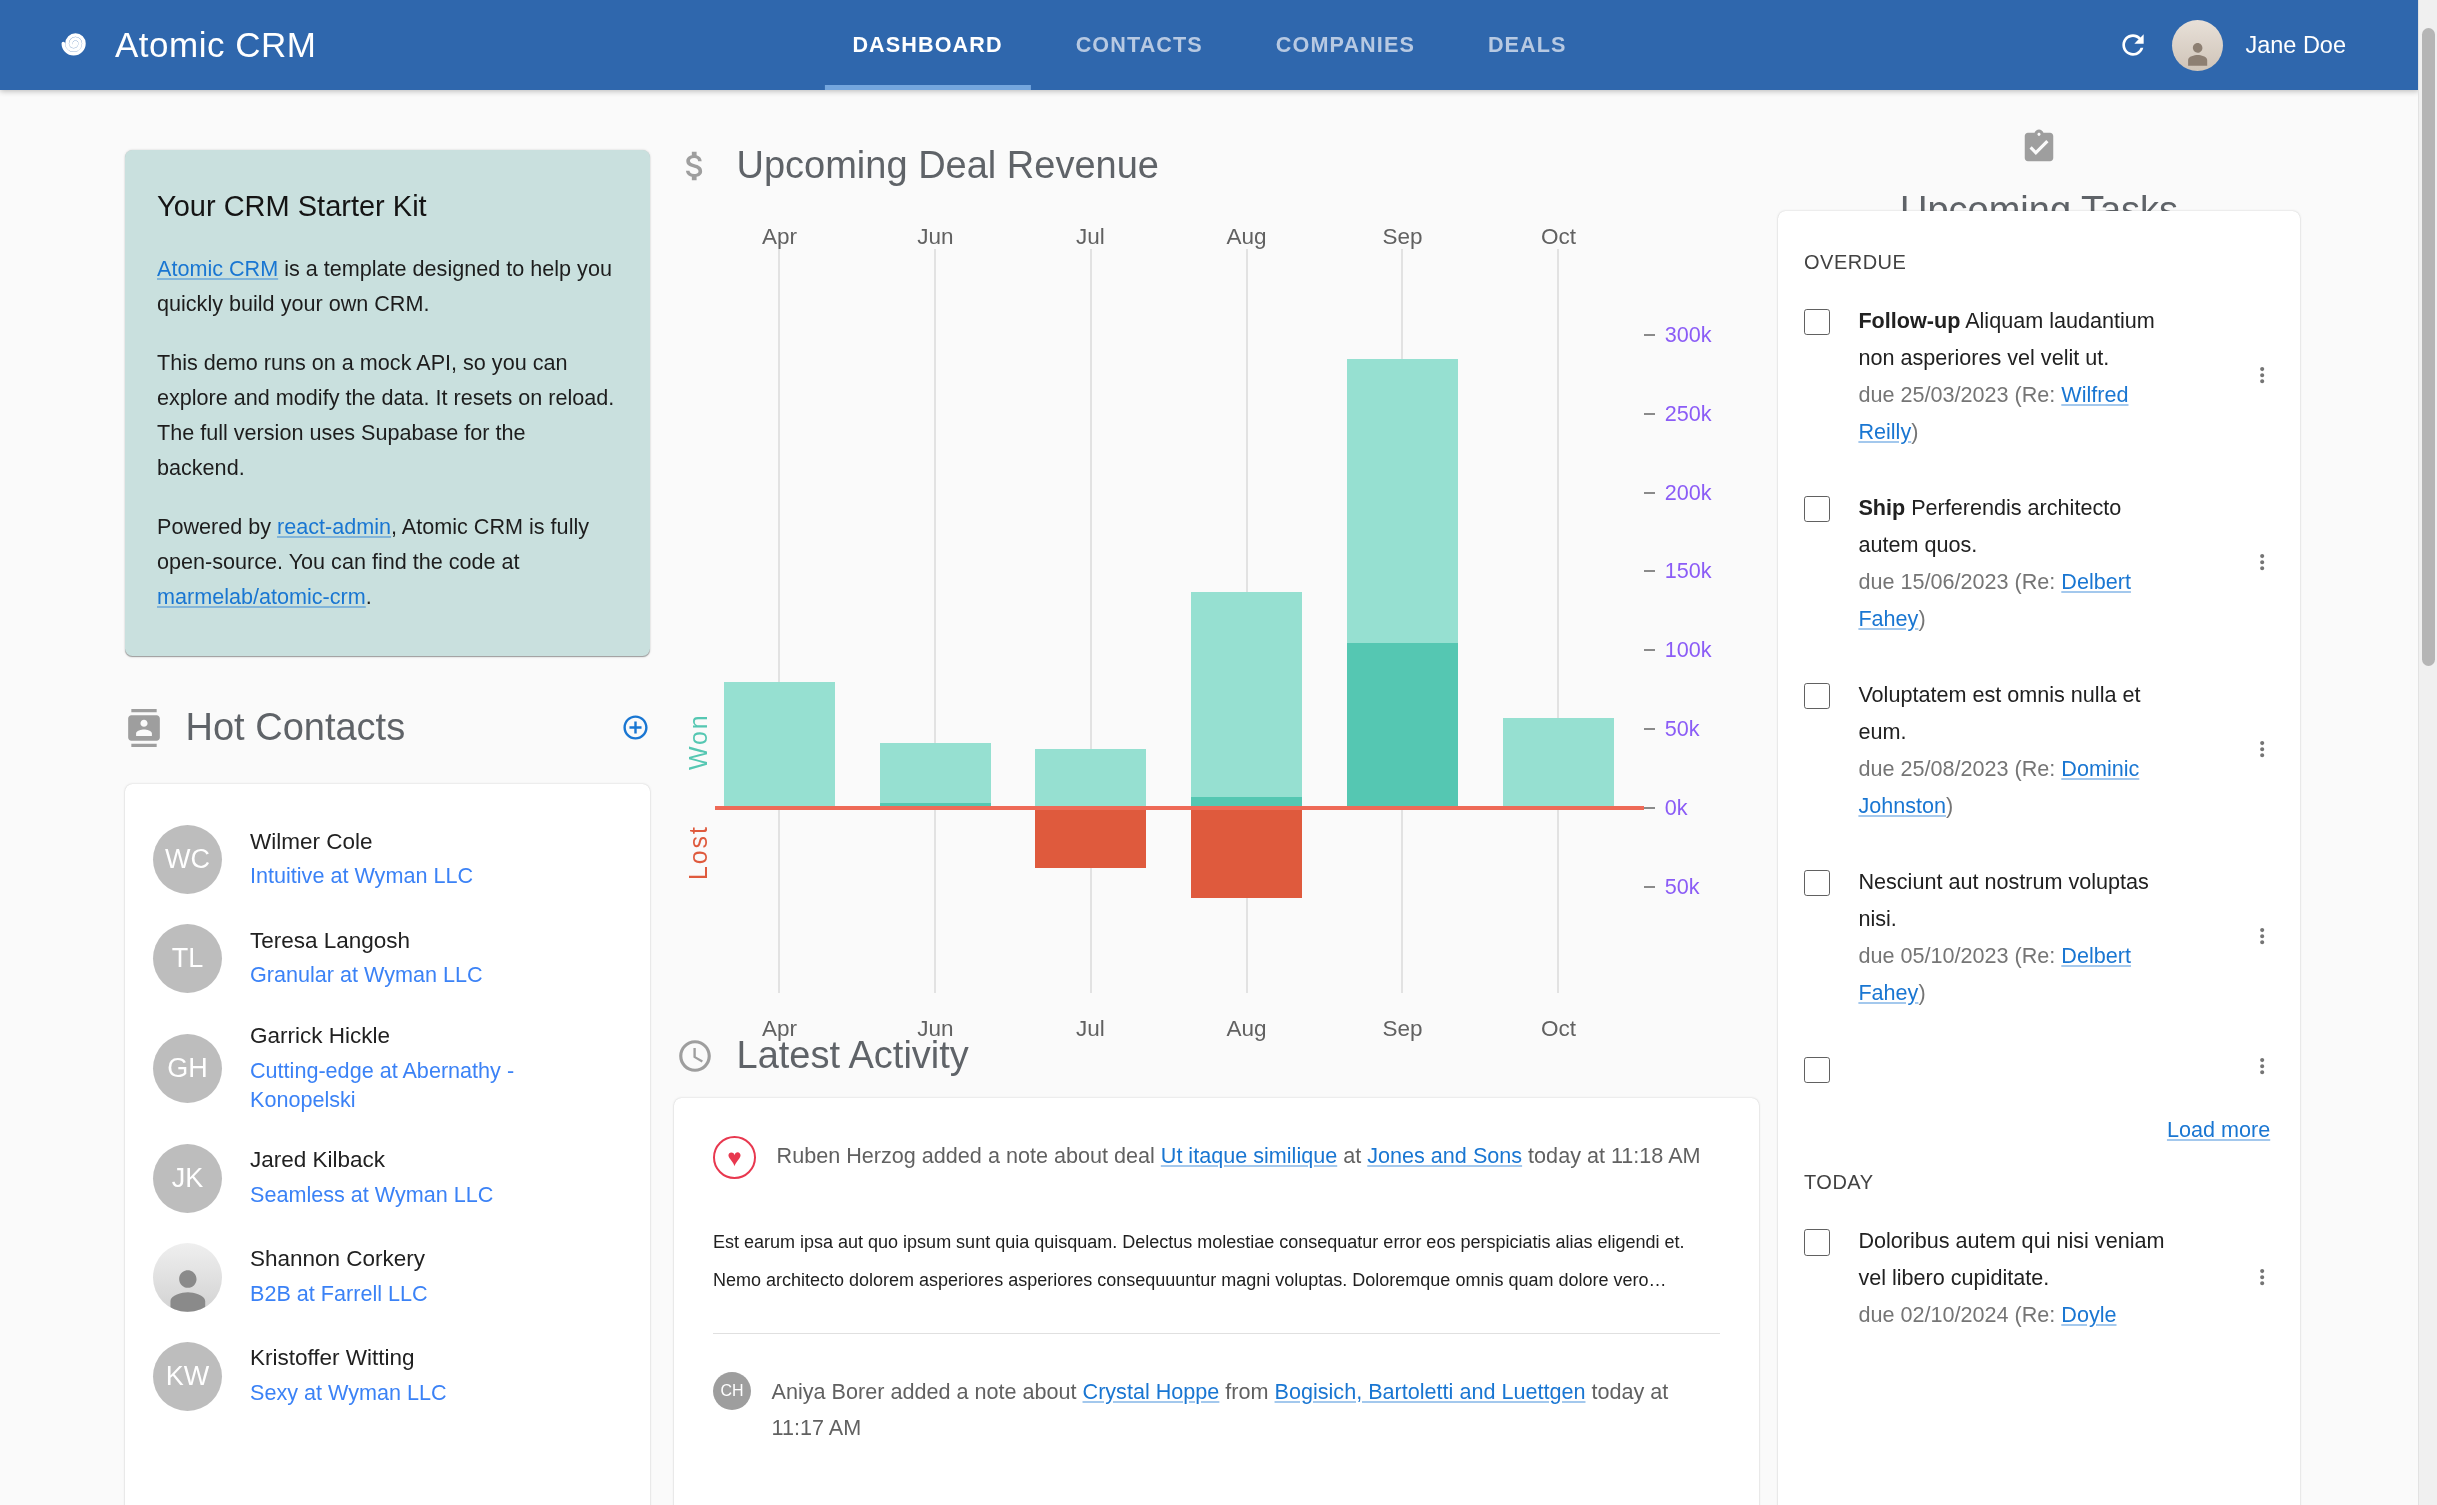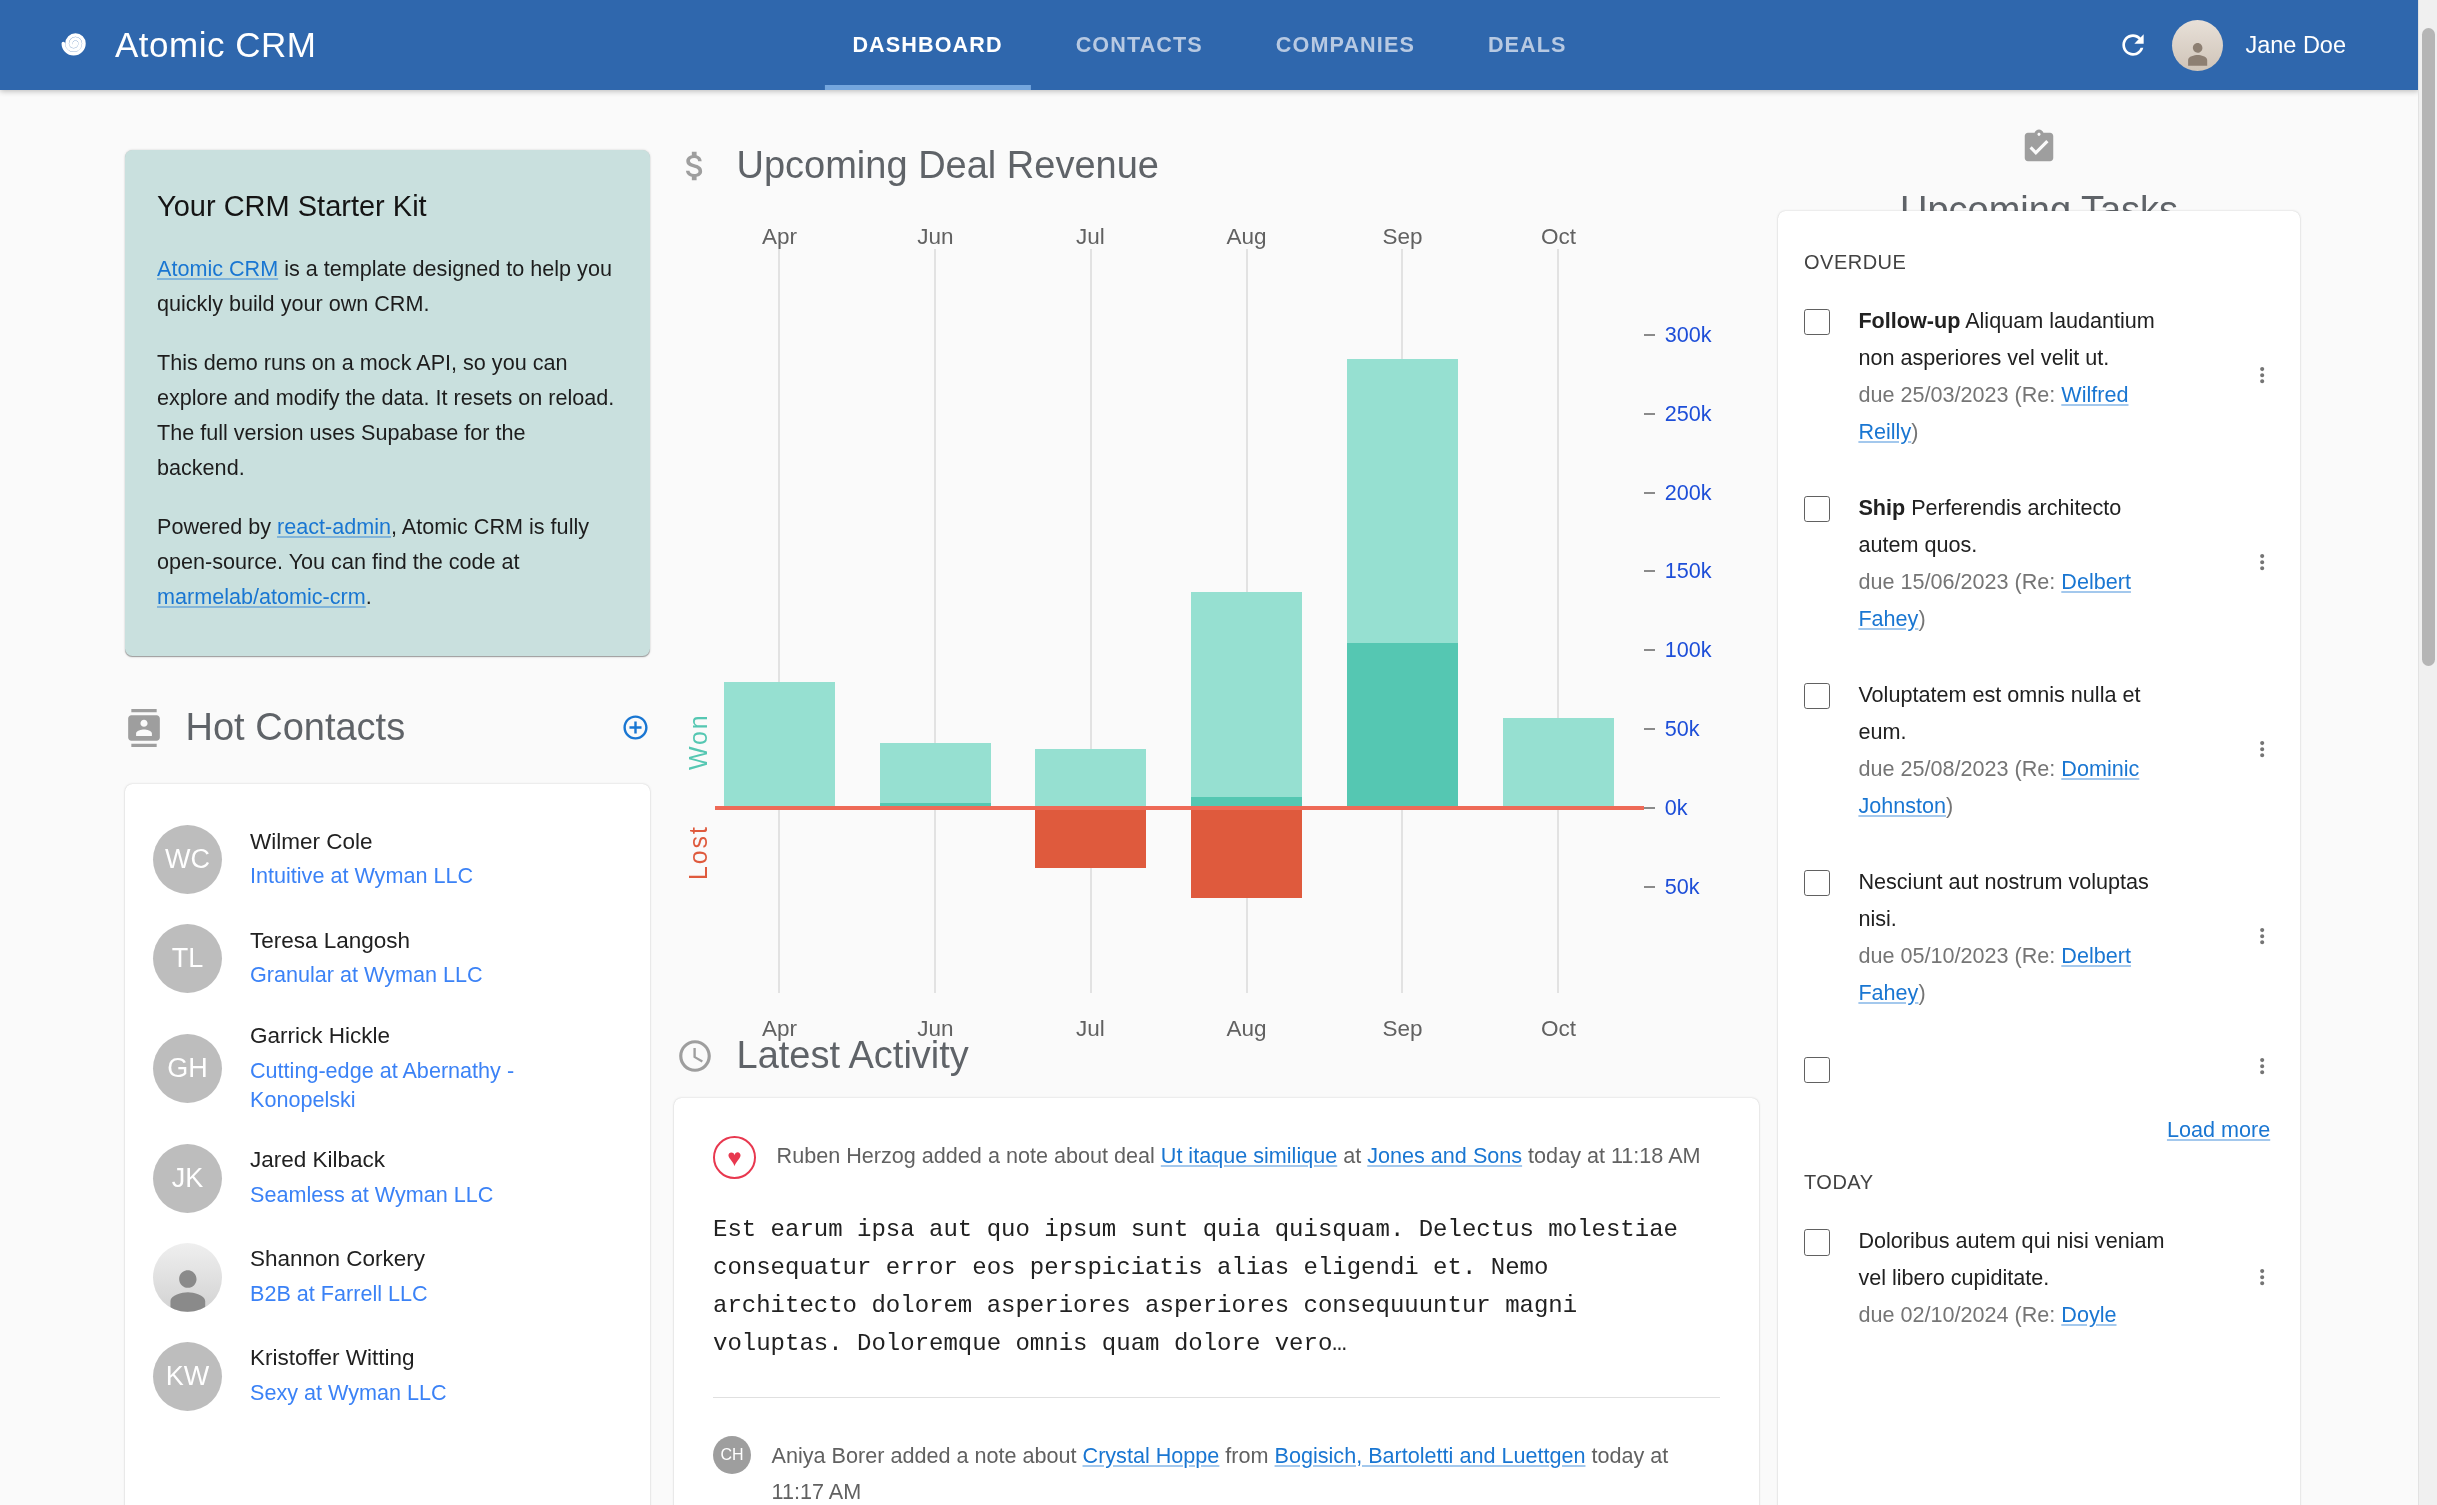--- a/index.html
+++ b/index.html
@@ -56,7 +56,7 @@
   .bar{position:absolute;width:111px;}
   .ytick{position:absolute;left:968px;display:flex;align-items:center;gap:9.4px;transform:translateY(-50%);}
   .ytick .dash{width:11.3px;height:1.9px;background:#8a8a8a;}
-  .ytick .ylab{font-size:21.6px;color:#1d4ed8;}
+  .ytick .ylab{font-size:21.6px;color:#8b5cf6;}
   .zero-line{position:absolute;left:39px;width:929px;height:3.8px;background:var(--c-zero-line,#ee6a57);}
   .axis-legend{position:absolute;left:1.9px;width:41px;text-align:center;font-size:25px;letter-spacing:1.9px;
                transform:rotate(-90deg);transform-origin:center;}

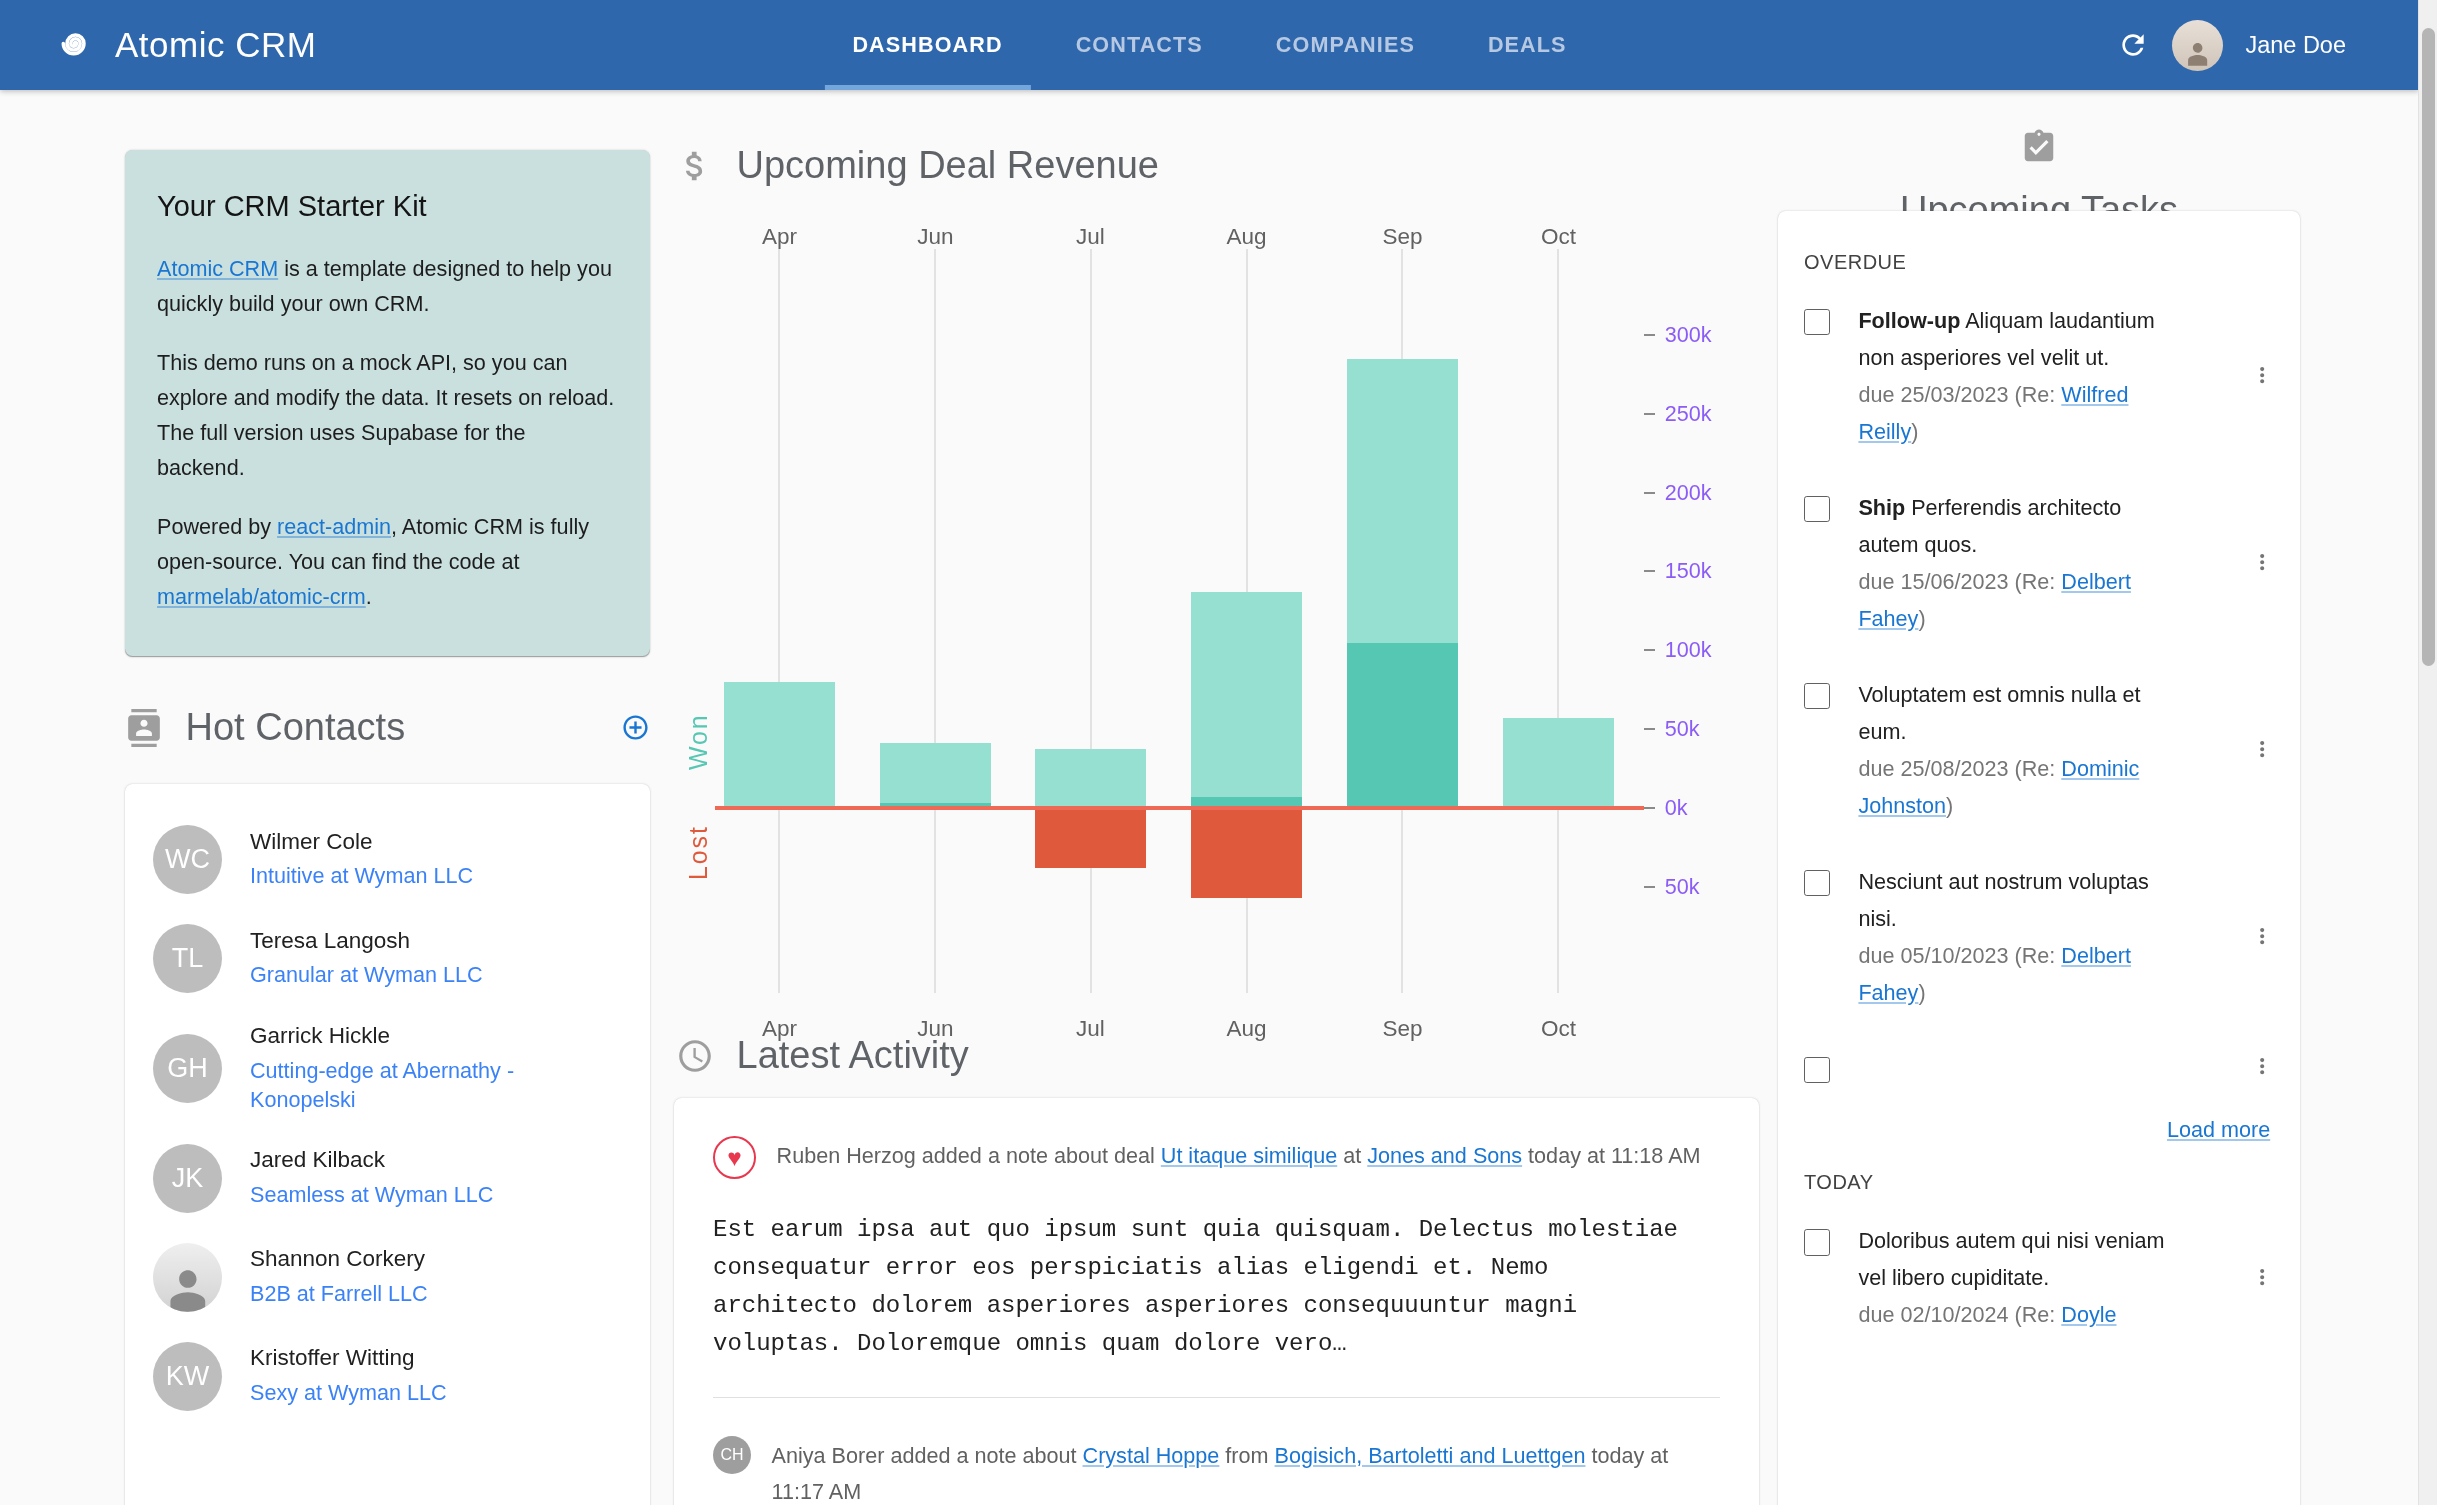--- a/index.html
+++ b/index.html
@@ -68,7 +68,7 @@
   .initials-avatar-sm{flex:0 0 38px;width:38px;height:38px;border-radius:50%;background:#9e9e9e;color:#fff;
                 display:flex;align-items:center;justify-content:center;font-size:16px;}
   .act-text{font-size:21.6px;line-height:36px;color:#616161;max-width:929px;margin-top:1.9px;}
-  .act-note{font-size:24px;line-height:38px;color:#212121;margin-top:32px;max-width:983px;font-family:Liberation Mono, monospace;}
+  .act-note{font-size:18px;line-height:38px;color:#212121;margin-top:44px;max-width:983px;}
   .act-divider{height:0.9px;background:#e0e0e0;margin:34px 0 38px;}
   
   .tasks-head{position:absolute;left:1778px;top:128px;width:522px;height:75px;flex-direction:column;}

